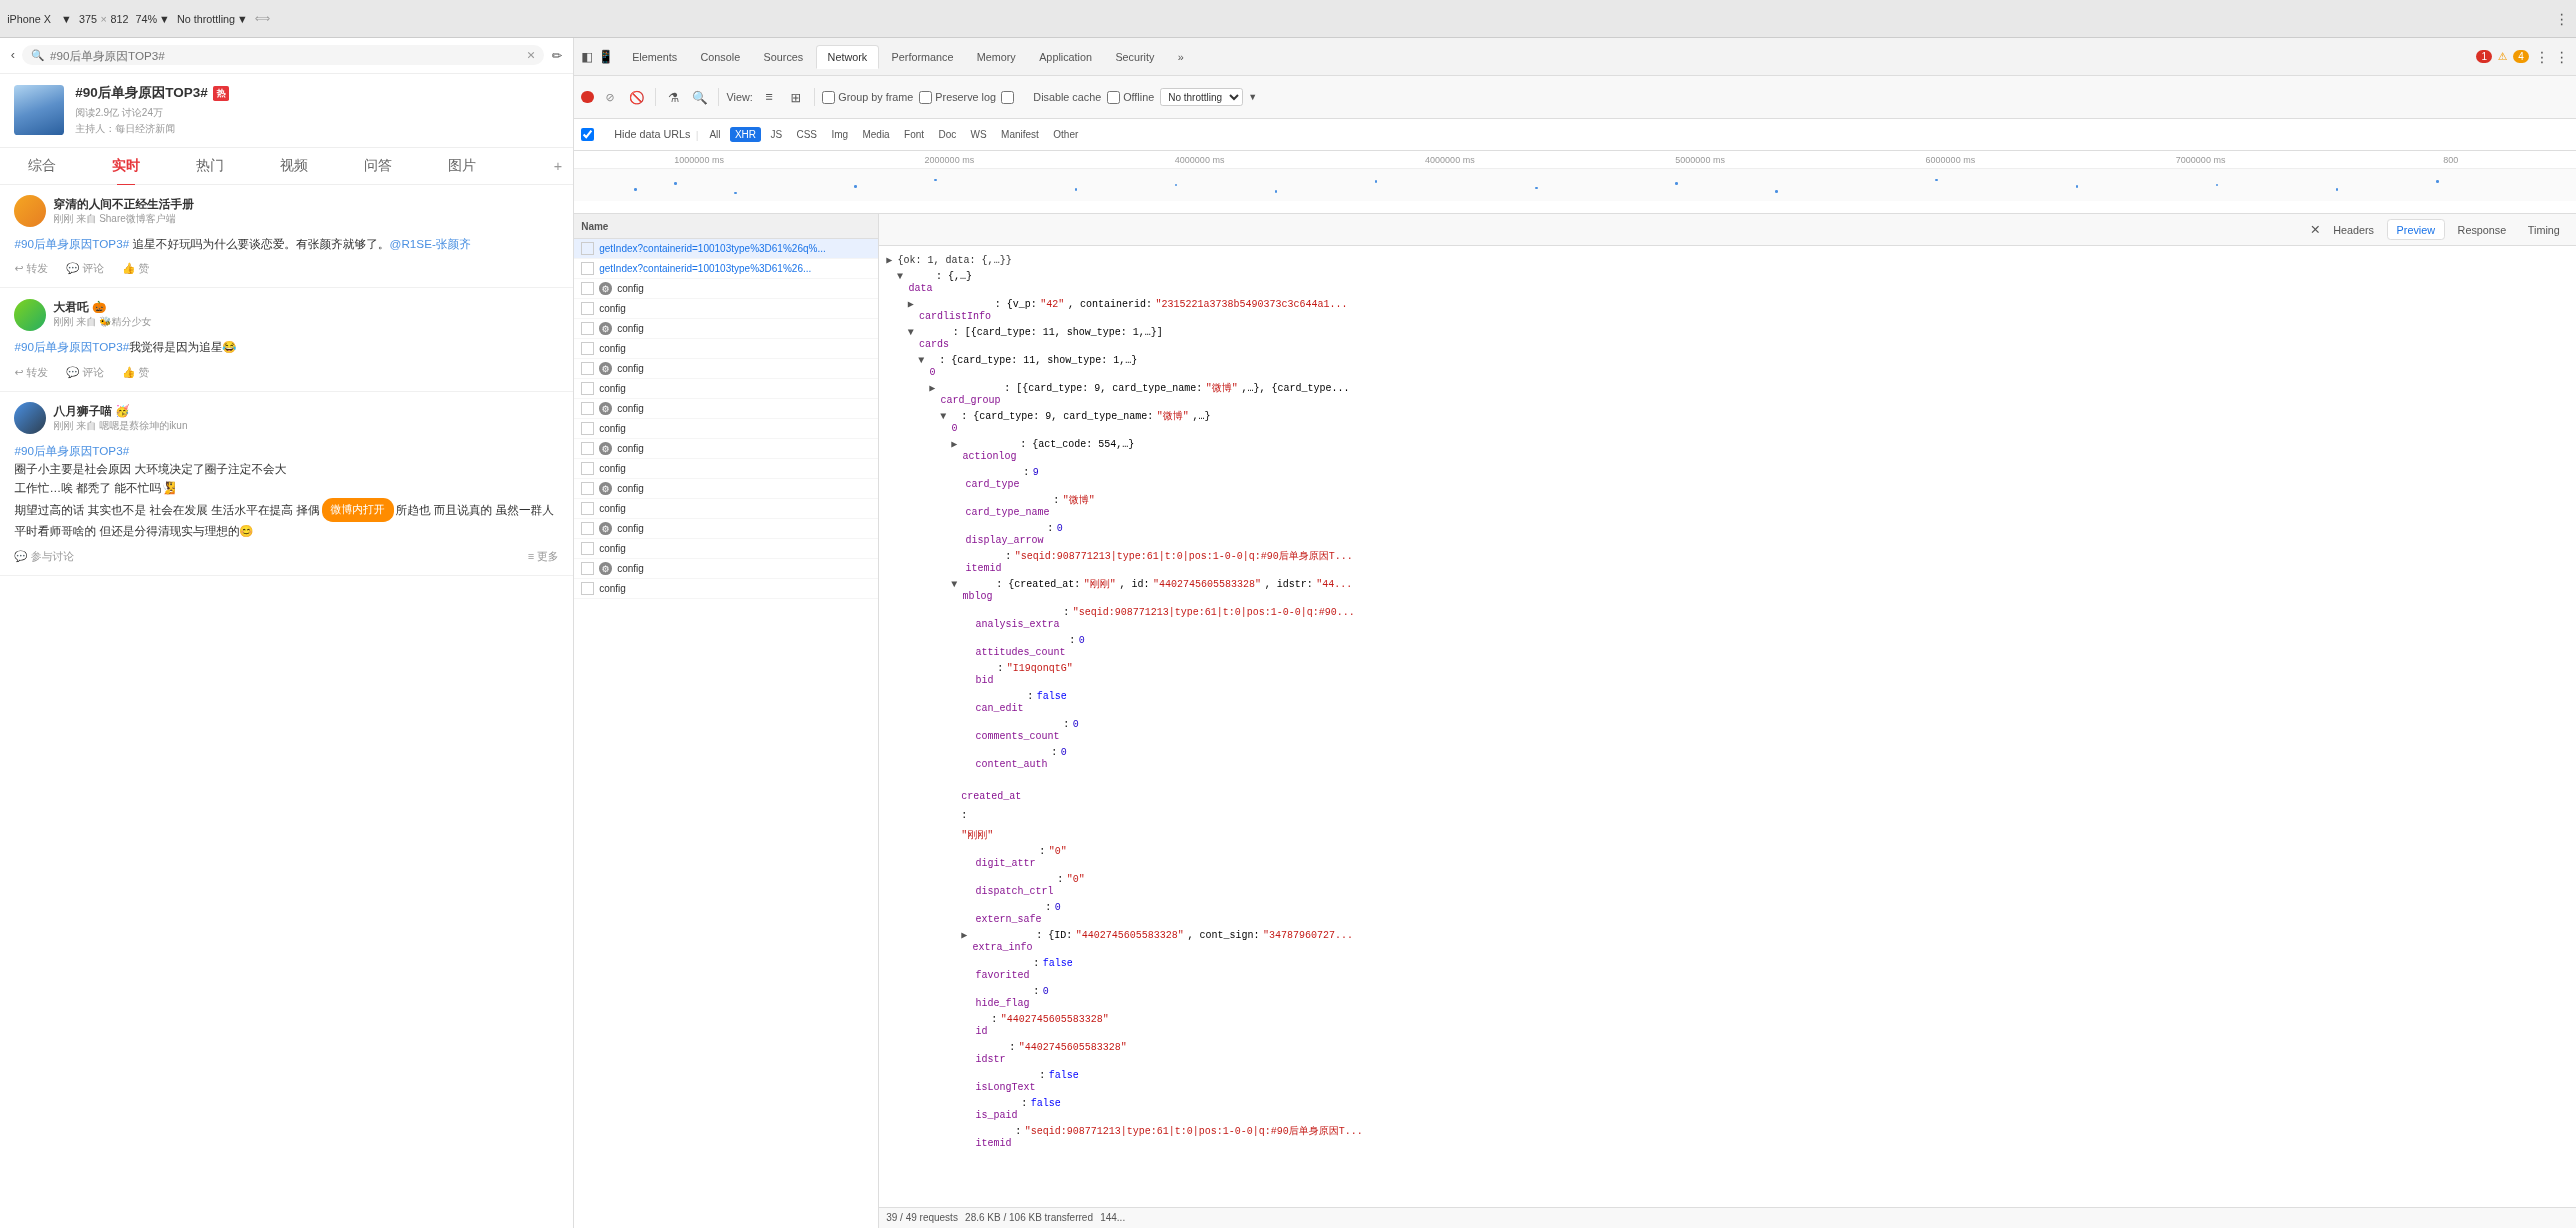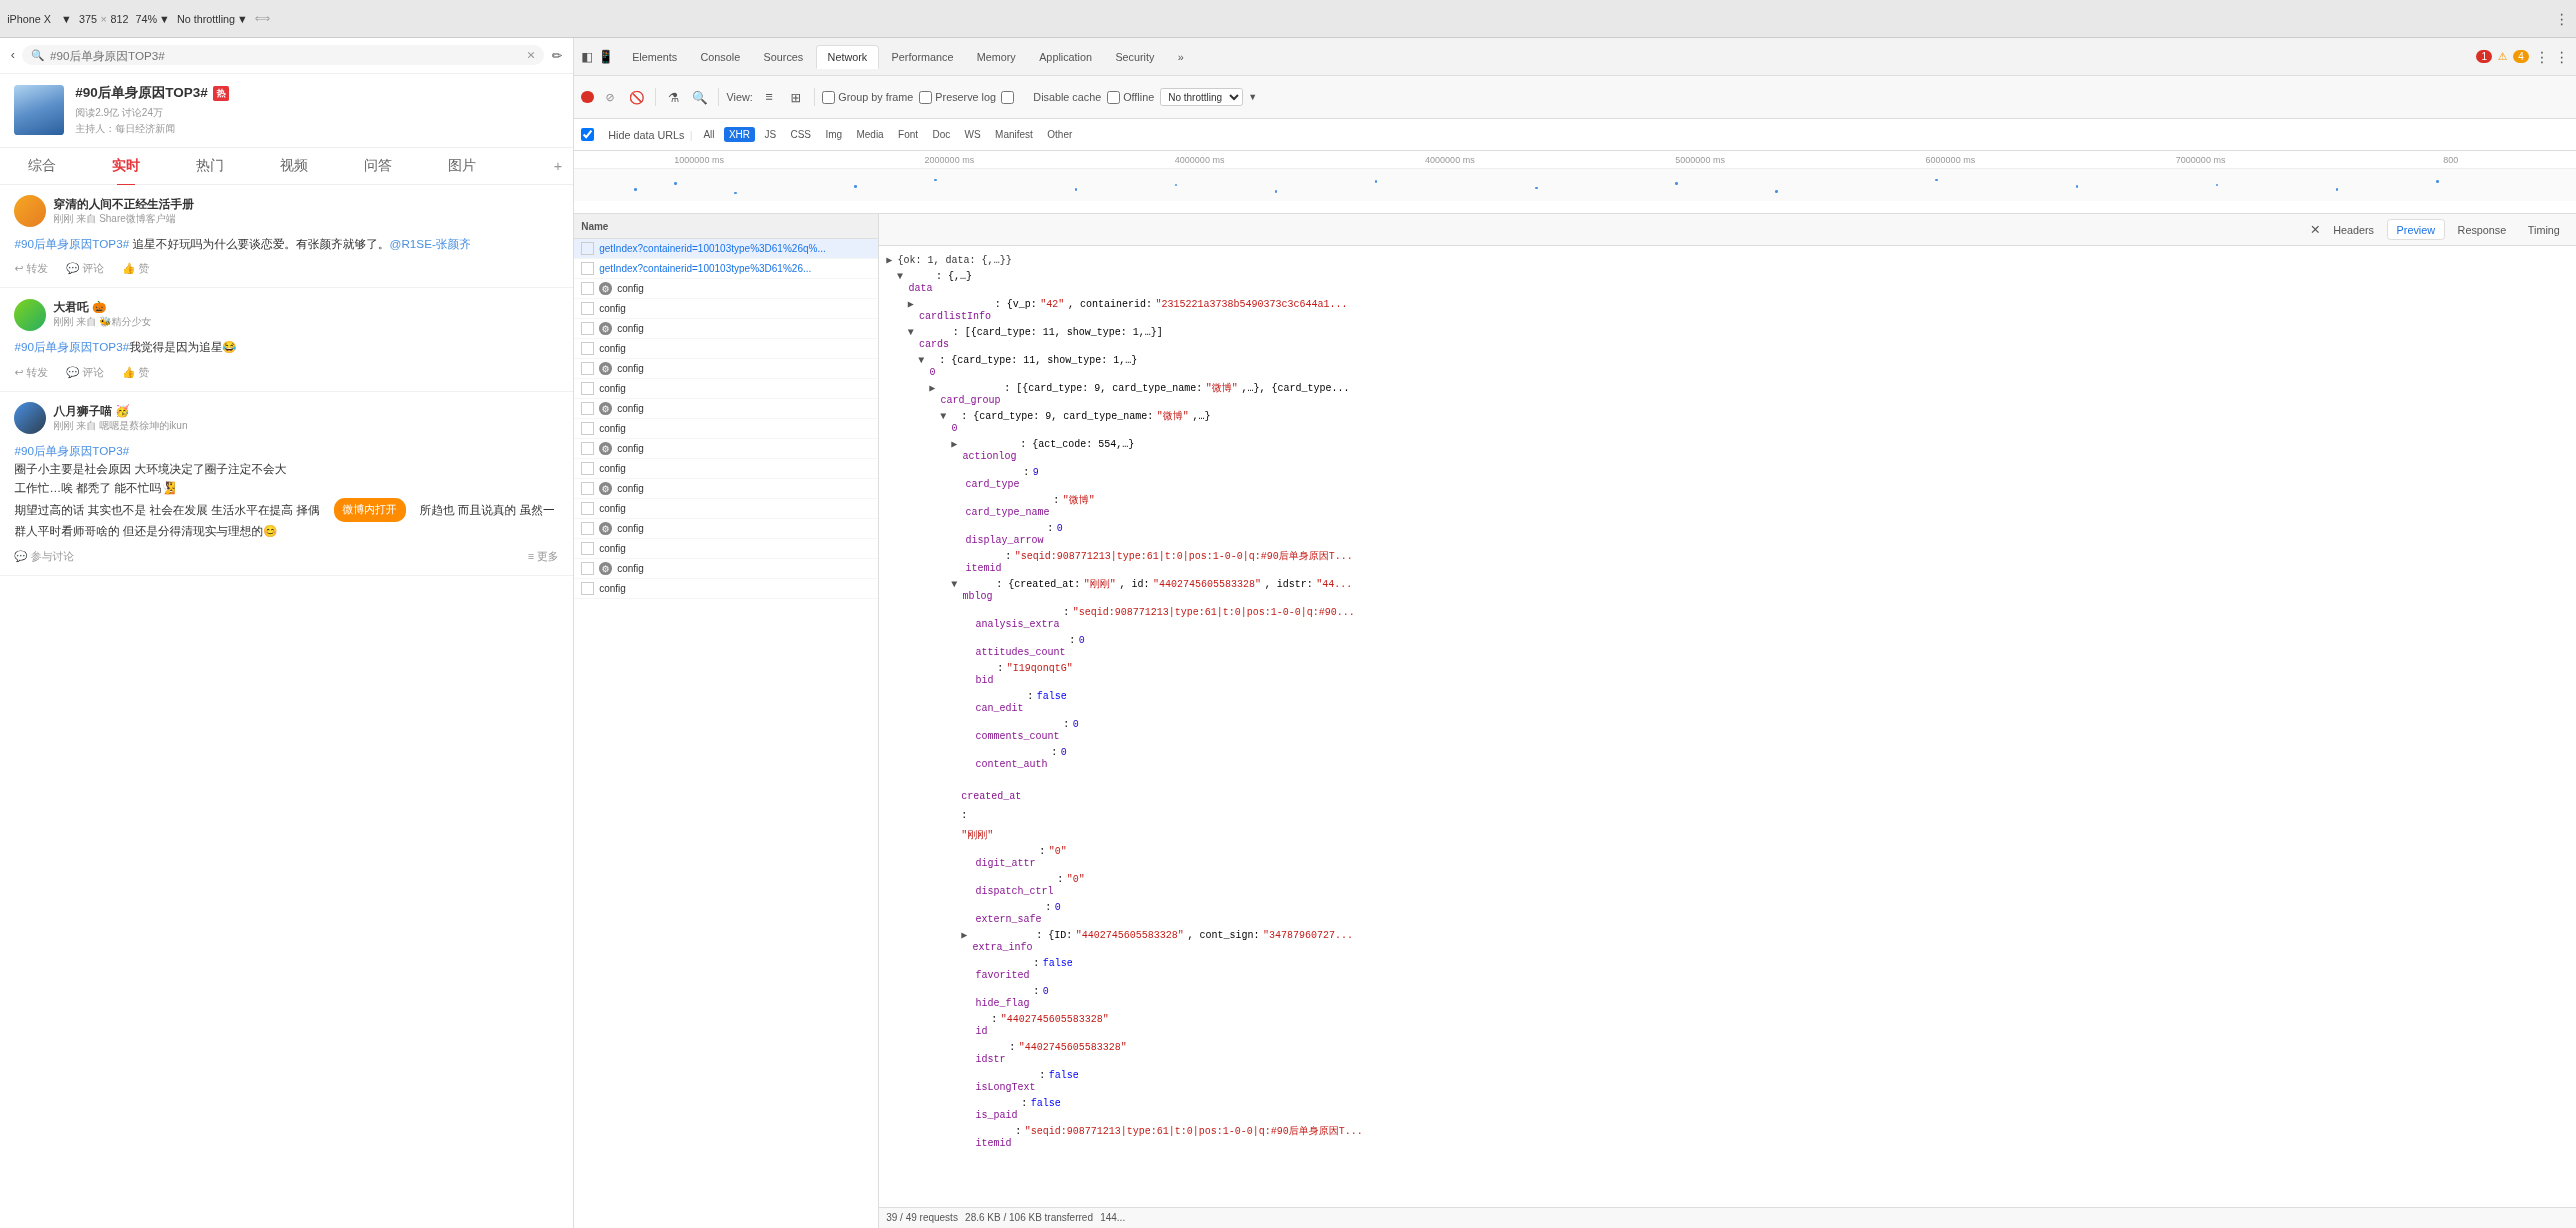--- a/index.html
+++ b/index.html
@@ -713,7 +713,7 @@
     </div>
 
     <div class="filter-bar">
-      <label style="display:flex;align-items:center;gap:14px;font-size:10.8px;color:#555;white-space:nowrap;">
+      <label style="display:flex;gap:20px;font-size:10.8px;color:#555;white-space:nowrap;">
         <input type="checkbox" checked="" class="hide-data-cb" style="">
         <span>Hide data URLs</span>
       </label>

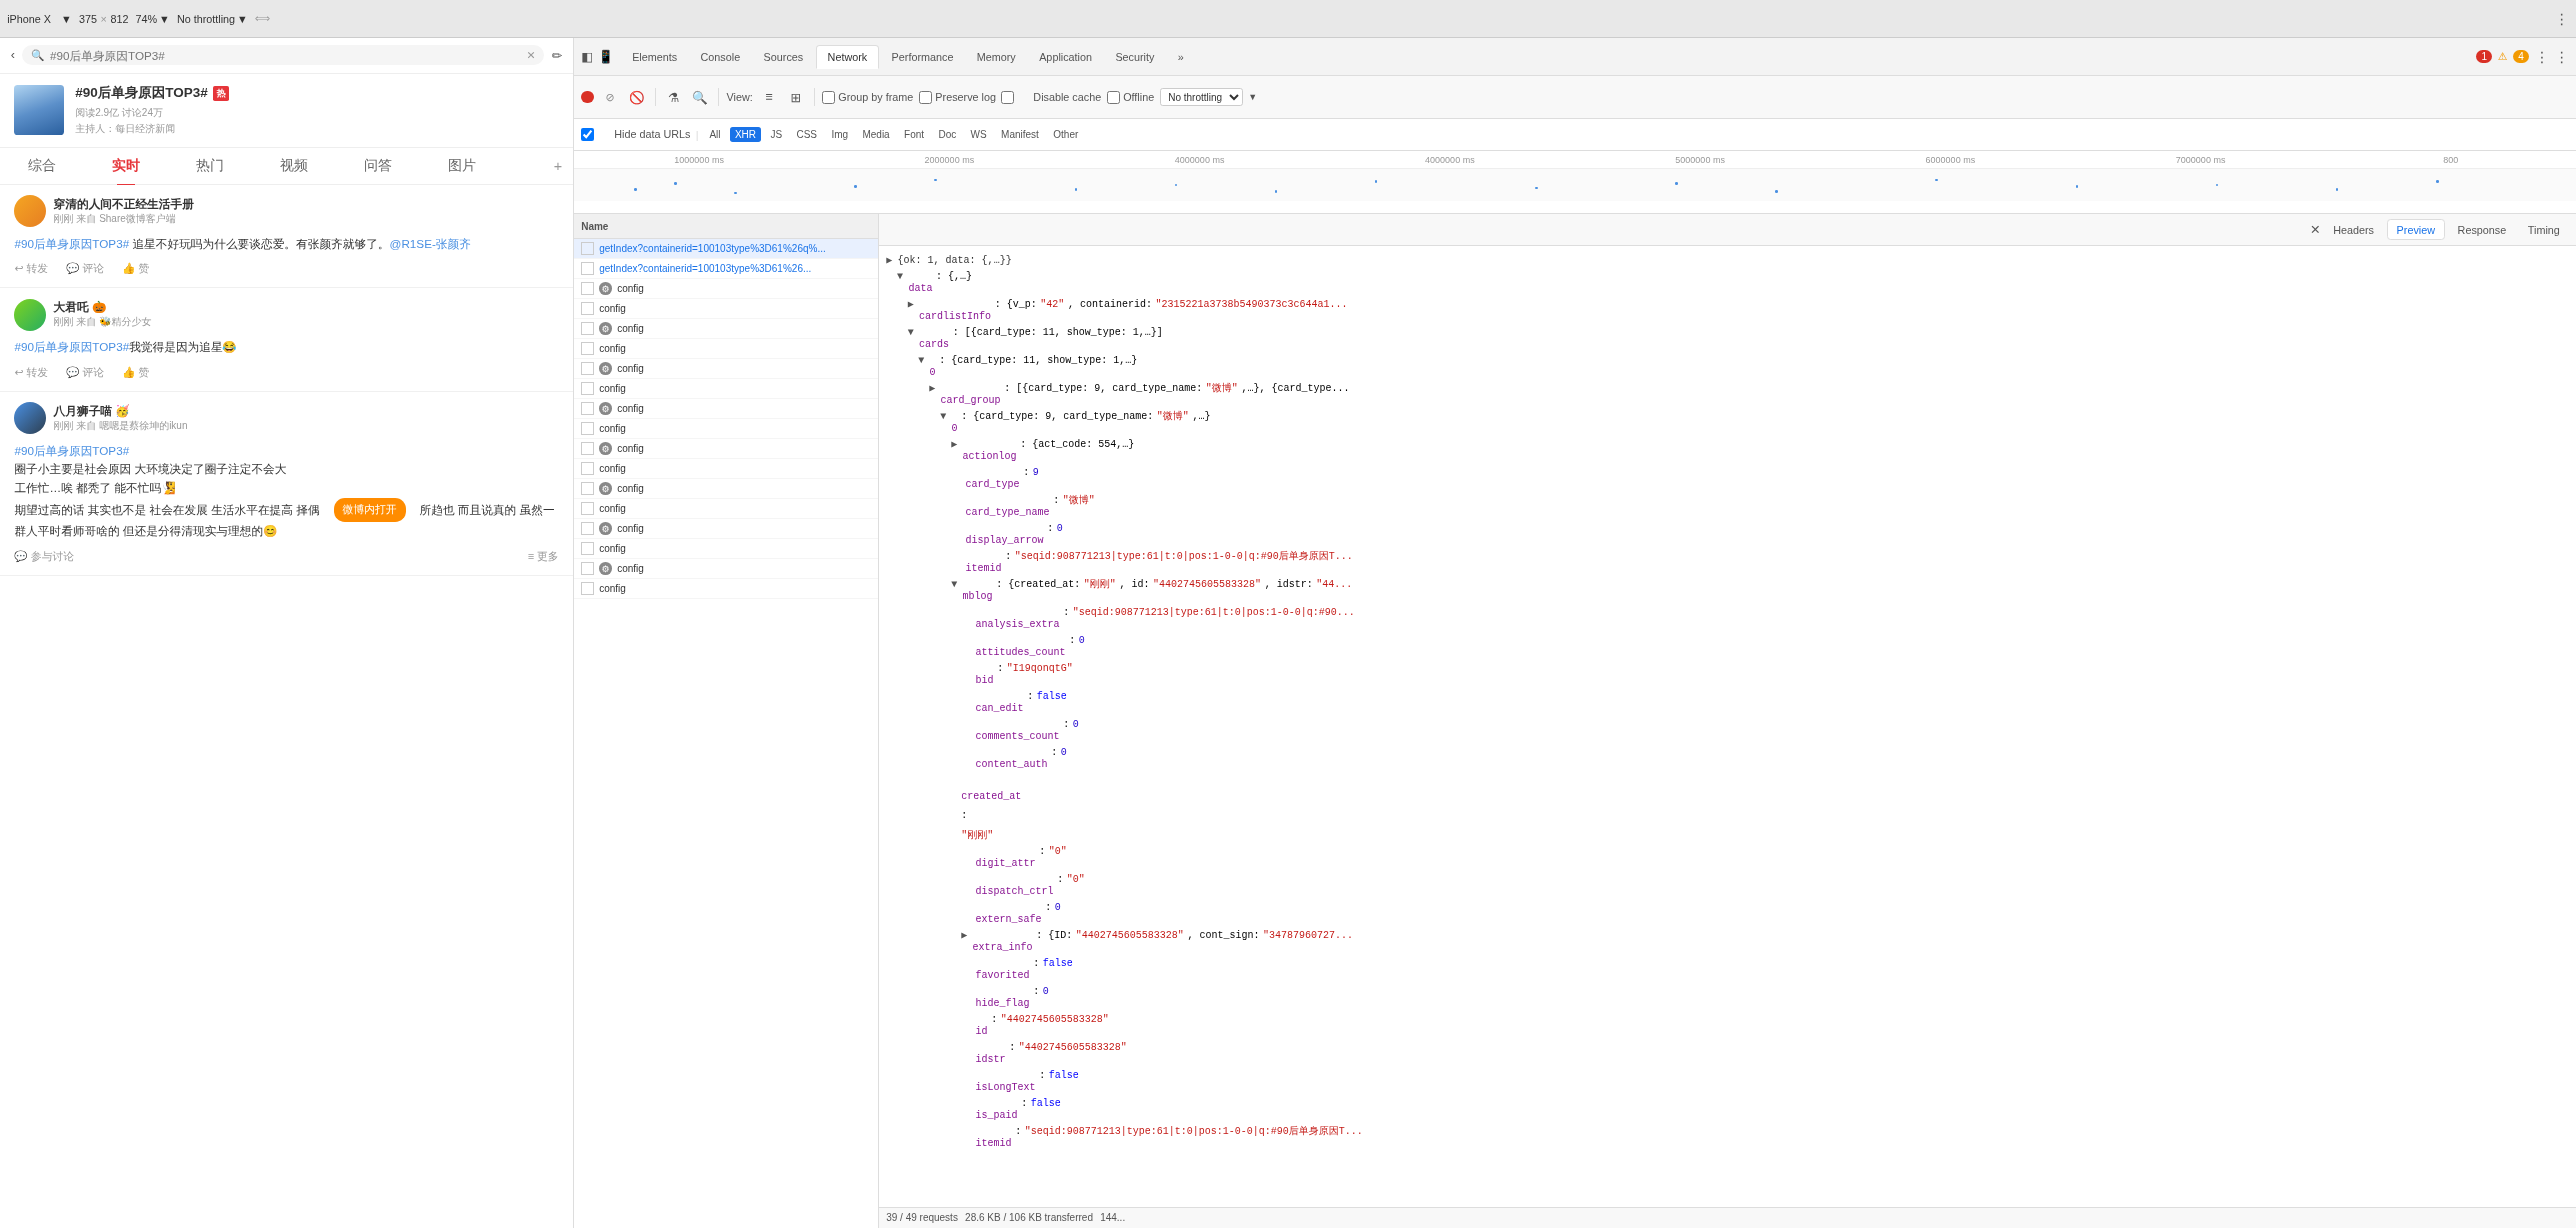--- a/index.html
+++ b/index.html
@@ -643,7 +643,7 @@
           <span class="feed-link">#90后单身原因TOP3#</span><br>
           圈子小主要是社会原因 大环境决定了圈子注定不会大<br>
           工作忙…唉 都秃了 能不忙吗🧏<br>
-          期望过高的话 其实也不是 社会在发展 生活水平在提高 择偶<span class="orange-btn" style="margin:0 14px;">微博内打开</span>所趋也 而且说真的 虽然一群人平时看师哥啥的 但还是分得清现实与理想的😊
+          期望过高的话 其实也不是 社会在发展 生活水平在提高 择偶<span class="orange-btn" style="margin:0 2px;">微博内打开</span>所趋也 而且说真的 虽然一群人平时看师哥啥的 但还是分得清现实与理想的😊
         </div>
         <div class="feed-actions">
           <span class="action-btn">💬 参与讨论</span>

